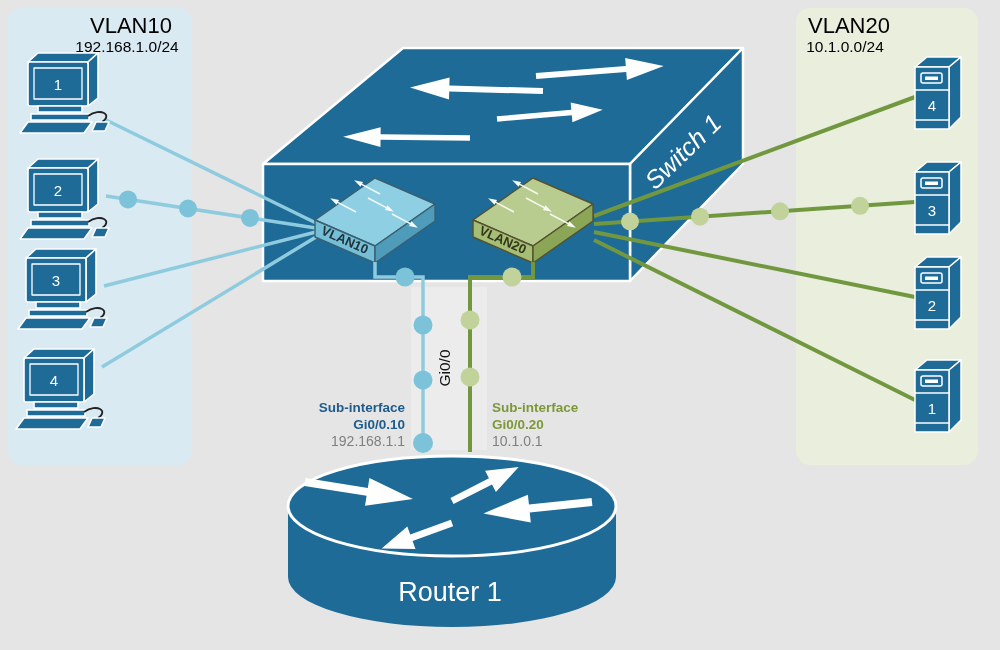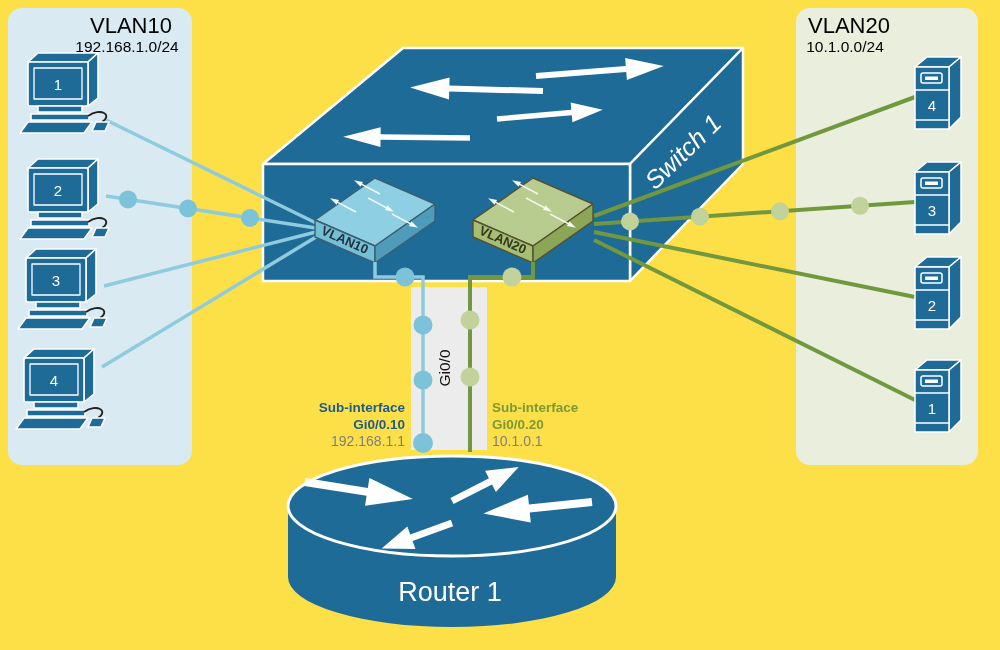--- a/index.html
+++ b/index.html
@@ -3,7 +3,7 @@
 <meta charset="utf-8">
 <style>
   html,body { margin:0; padding:0; background:#ffffff; }
-  .canvas { position:relative; width:1000px; height:650px; background:#fde047; overflow:hidden;
+  .canvas { position:relative; width:1000px; height:650px; background:#e5e5e5; overflow:hidden;
             font-family:"Liberation Sans", sans-serif; }
   svg text { font-family:"Liberation Sans", sans-serif; }
   .zone-title   { font-size:22px; fill:#000; text-anchor:middle; }

